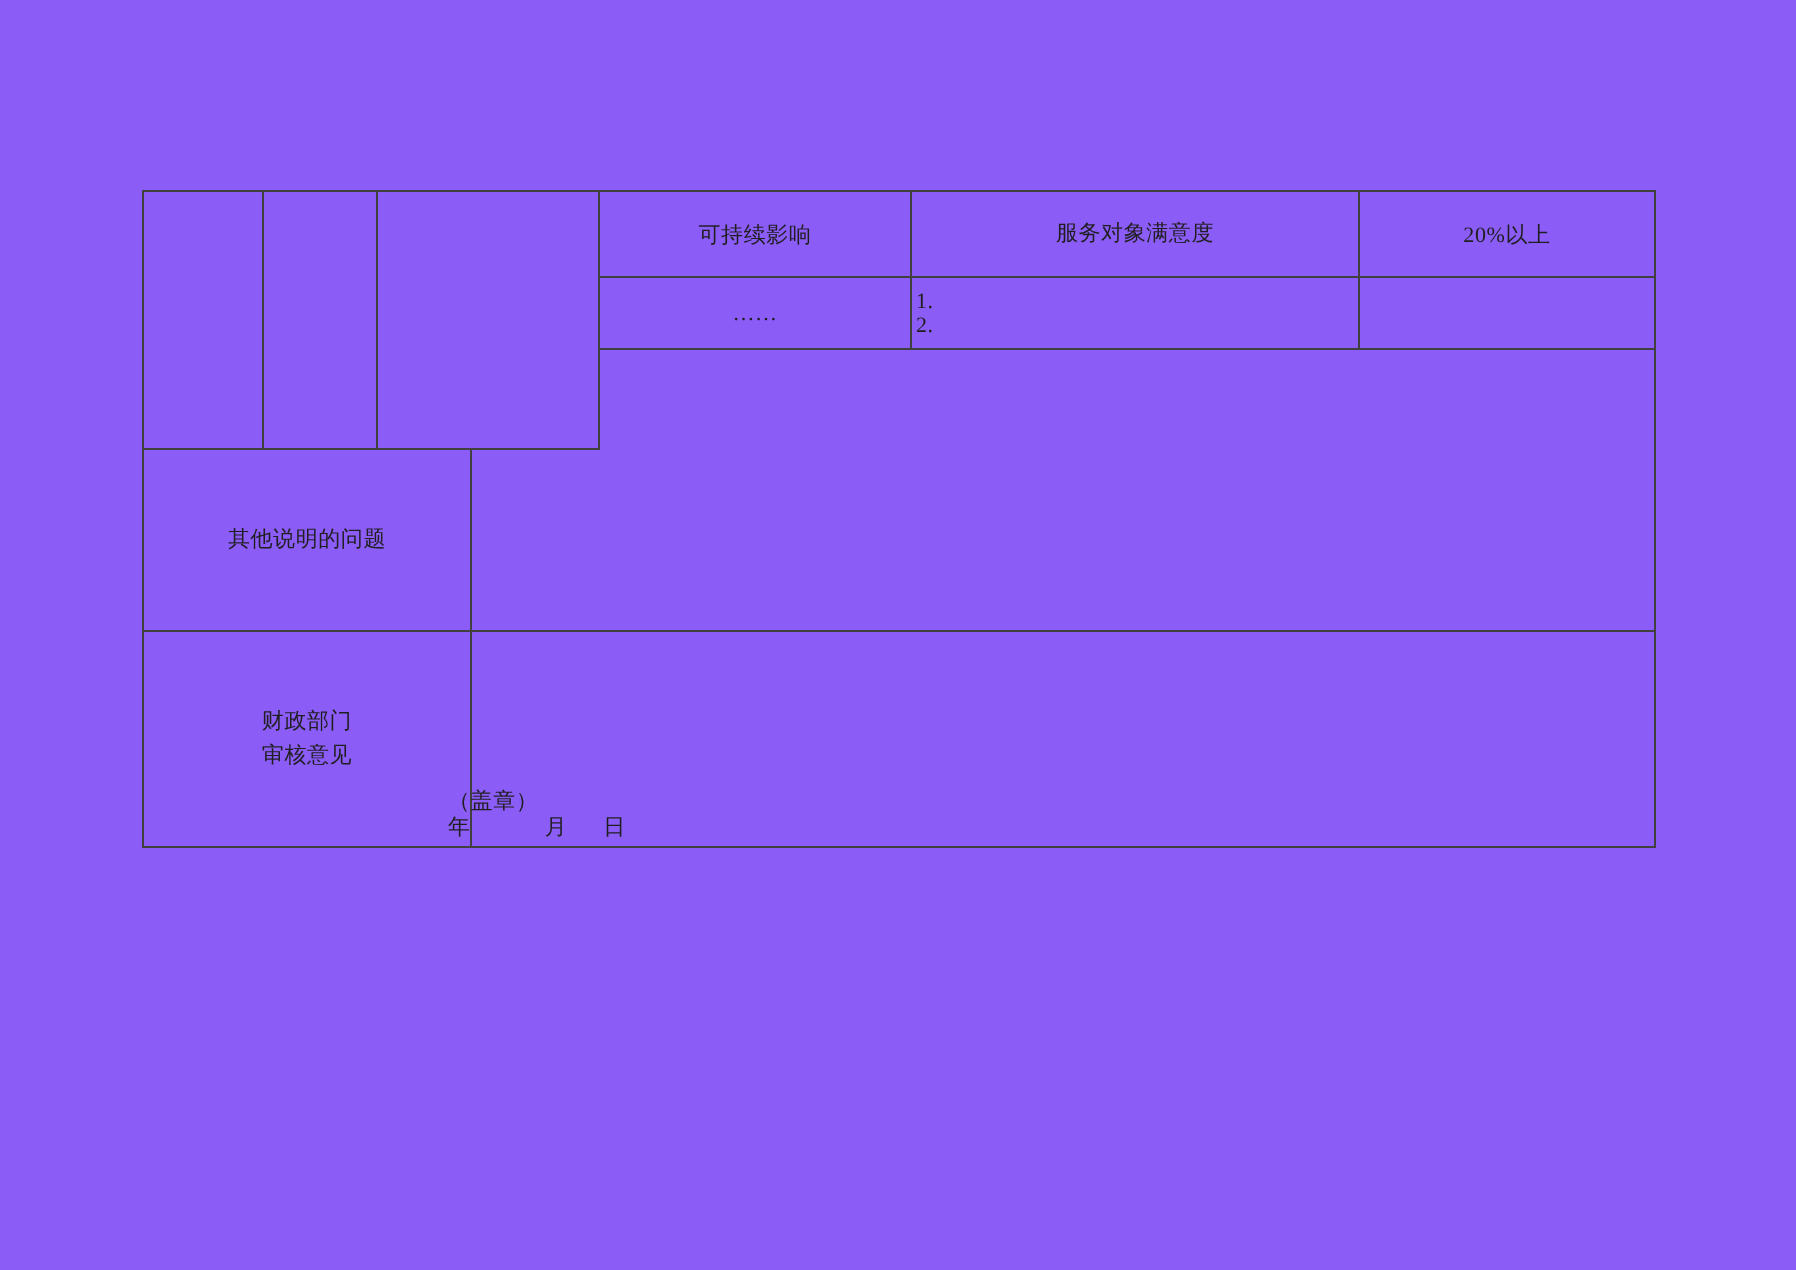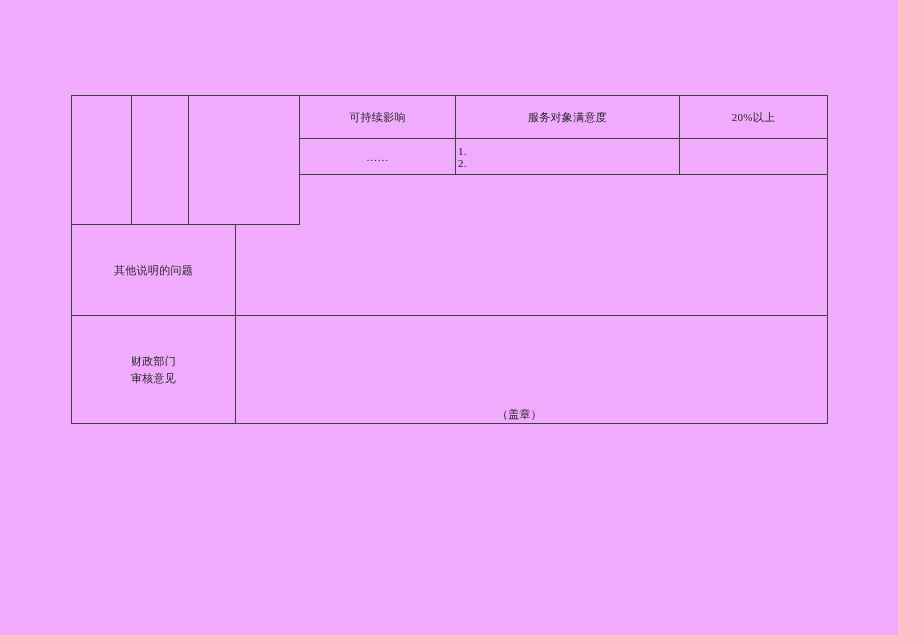--- a/index.html
+++ b/index.html
@@ -11,7 +11,7 @@
     position: relative;
     width: 898px;
     height: 635px;
-    background: #f0abfc;
+    background: #8b5cf6;
     font-family: "Liberation Serif", "DejaVu Serif", serif;
     color: #1f1f1f;
     font-size: 11px;

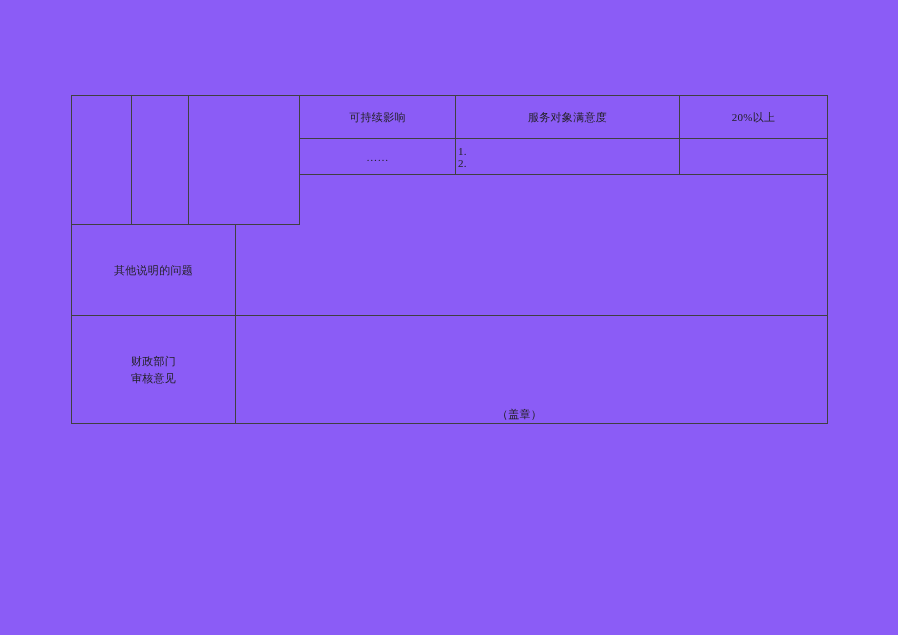--- a/index.html
+++ b/index.html
@@ -88,7 +88,6 @@
     left: 0;
     right: 0;
     bottom: 2px;
-    text-align: center;
     line-height: 13px;
     transform: translateX(-12px);
   }

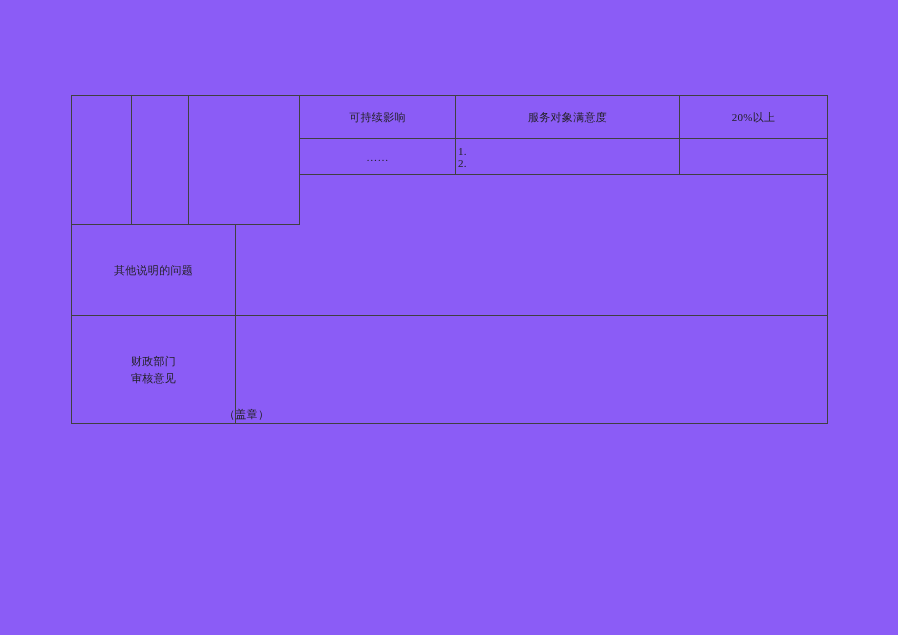--- a/index.html
+++ b/index.html
@@ -131,6 +131,9 @@
       <div class="content-cell">
         <div class="seal-block">
           <div>（盖章）</div>
+          <div>
+            <span>年</span><span class="date-month">月</span><span class="date-day">日</span>
+          </div>
         </div>
       </div>
     </div>

